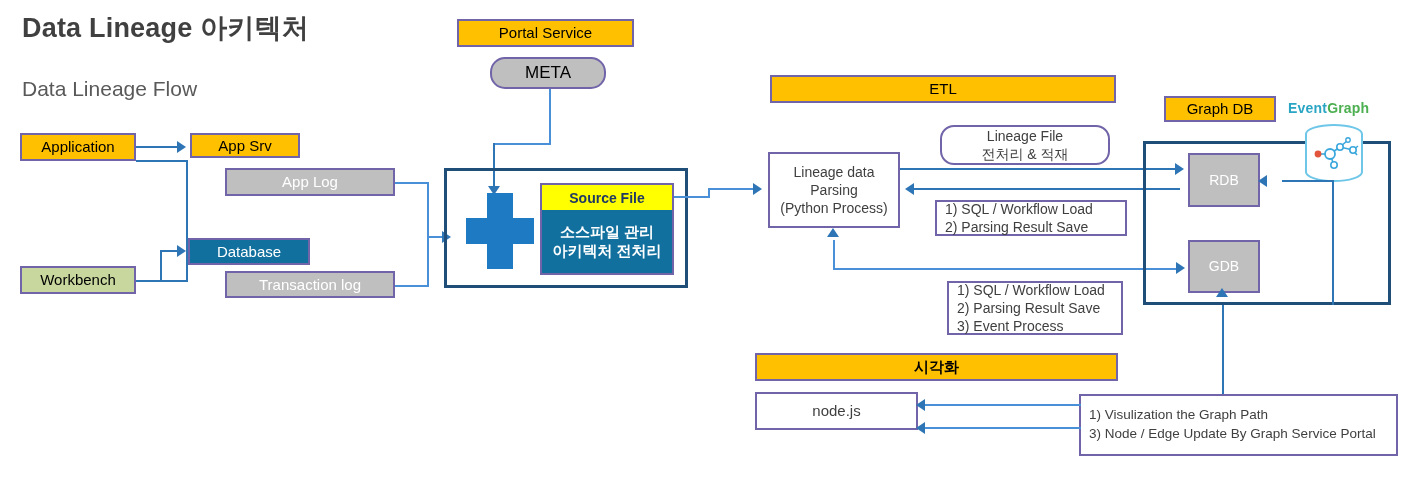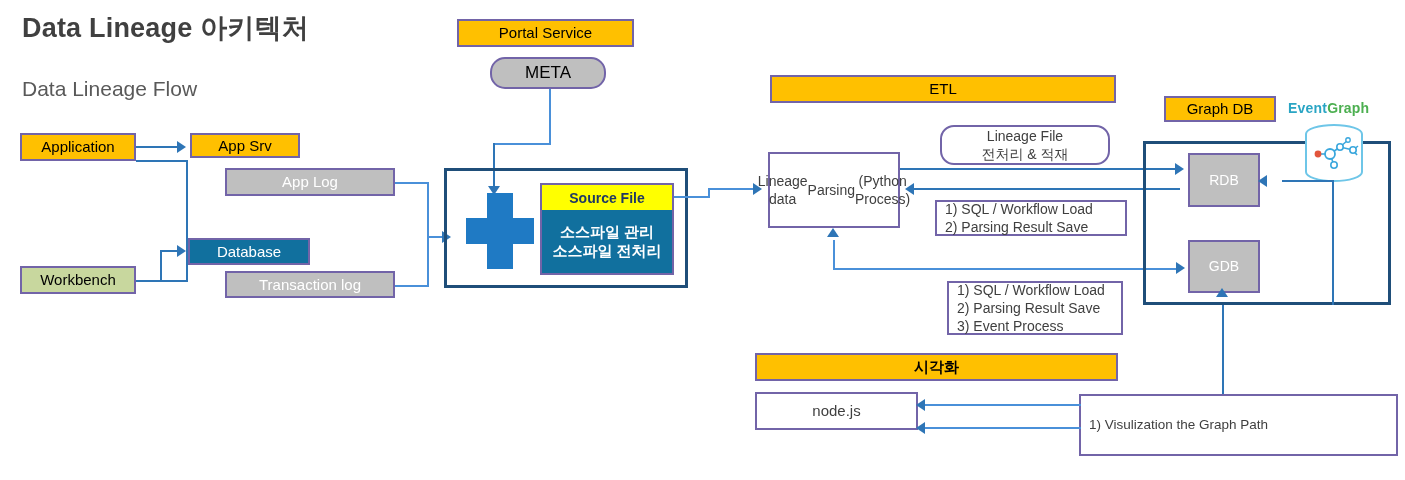--- a/index.html
+++ b/index.html
@@ -123,7 +123,7 @@
 
   <div class="box orange" style="left:770px;top:75px;width:346px;height:28px;font-size:15px;">ETL</div>
 
-  <div class="box white" style="left:768px;top:152px;width:132px;height:76px;font-size:14px;flex-direction:row;line-height:1.3;">
+  <div class="box white" style="left:768px;top:152px;width:132px;height:76px;font-size:14px;flex-direction:column;line-height:1.3;">
     <span>Lineage data</span>
     <span>Parsing</span>
     <span>(Python Process)</span>

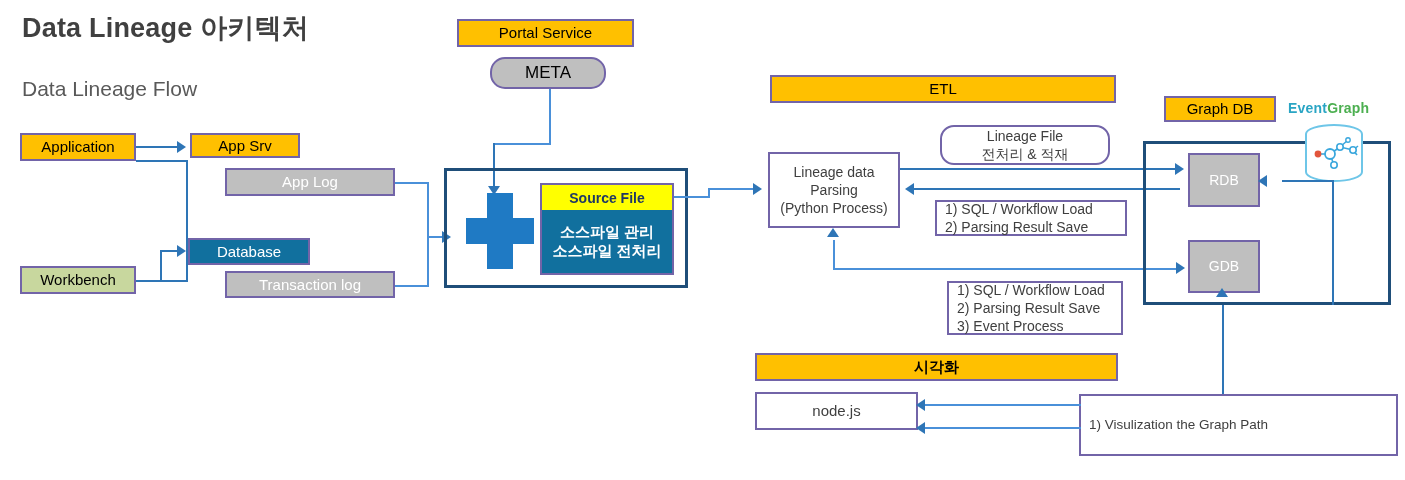--- a/index.html
+++ b/index.html
@@ -112,7 +112,7 @@
     <div class="abs sf-body" style="left:0;top:25px;width:130px;height:63px;background:#11709e;color:#fff;
          display:flex;flex-direction:column;align-items:center;justify-content:center;font-weight:700;line-height:1.25;">
       <span>소스파일 관리</span>
-      <span>소스파일 전처리</span>
+      <span>아키텍처 전처리</span>
     </div>
   </div>
 

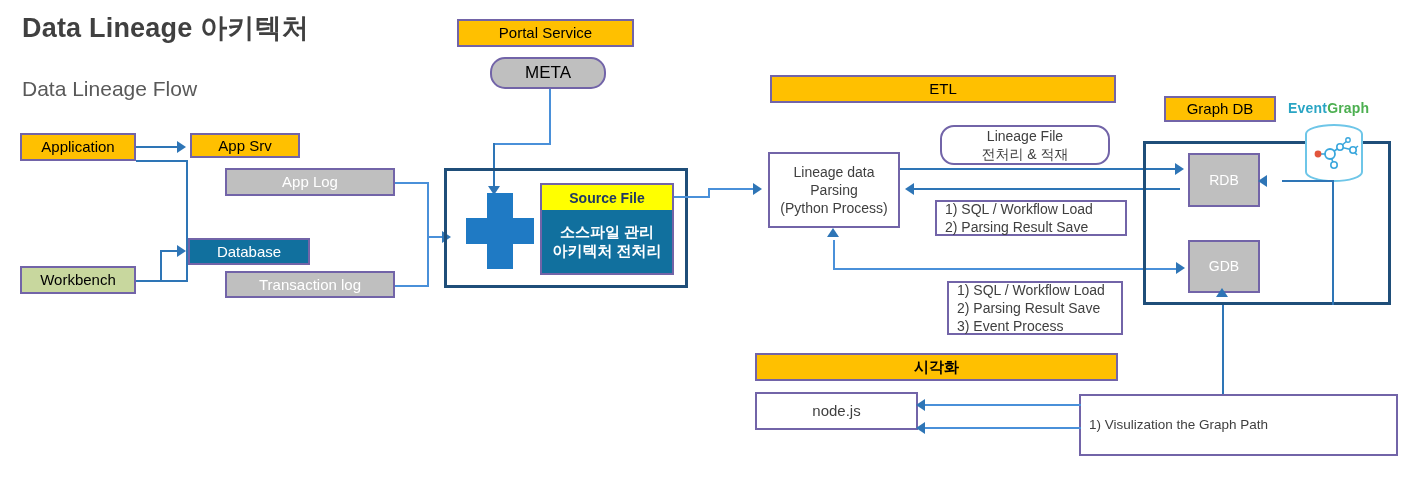--- a/index.html
+++ b/index.html
@@ -205,6 +205,7 @@
   <div class="box white" style="left:1079px;top:394px;width:319px;height:62px;font-size:13.5px;
        flex-direction:column;align-items:flex-start;padding-left:8px;line-height:1.38;">
     <span>1) Visulization the Graph Path</span>
+    <span>3) Node / Edge Update By Graph Service Portal</span>
   </div>
 
   <div class="ln light hline" style="left:925px;top:404px;width:156px;"></div>

